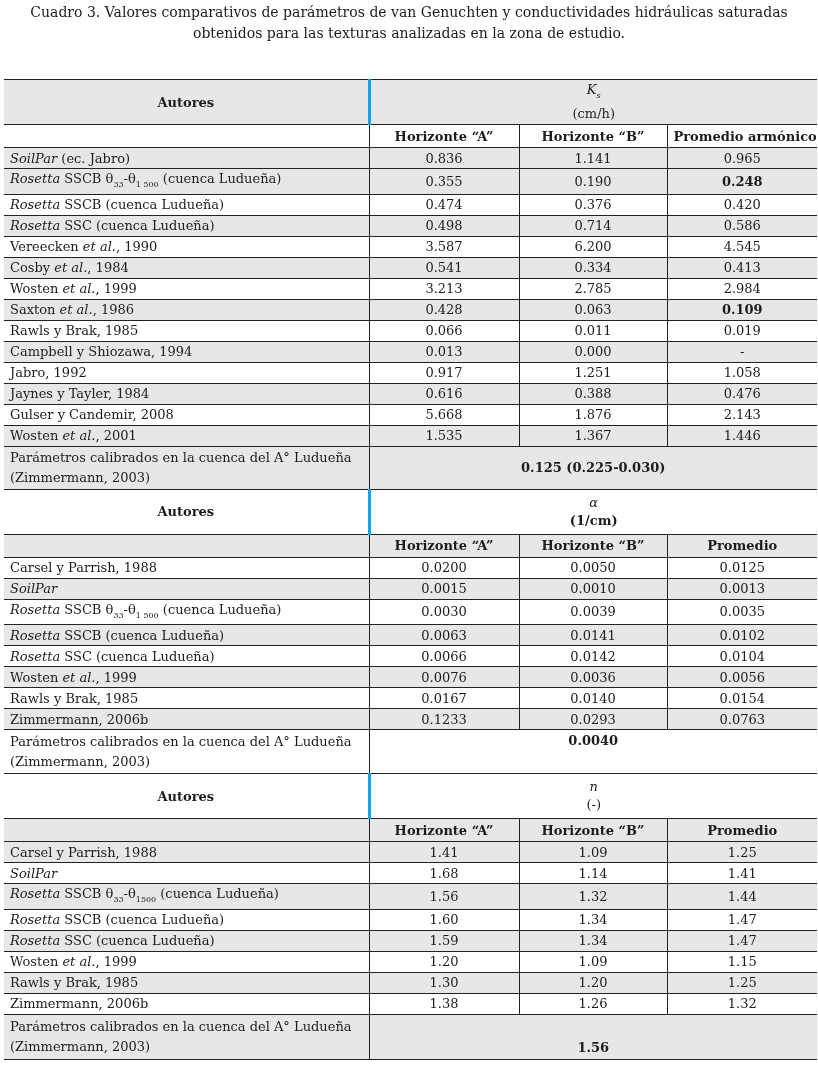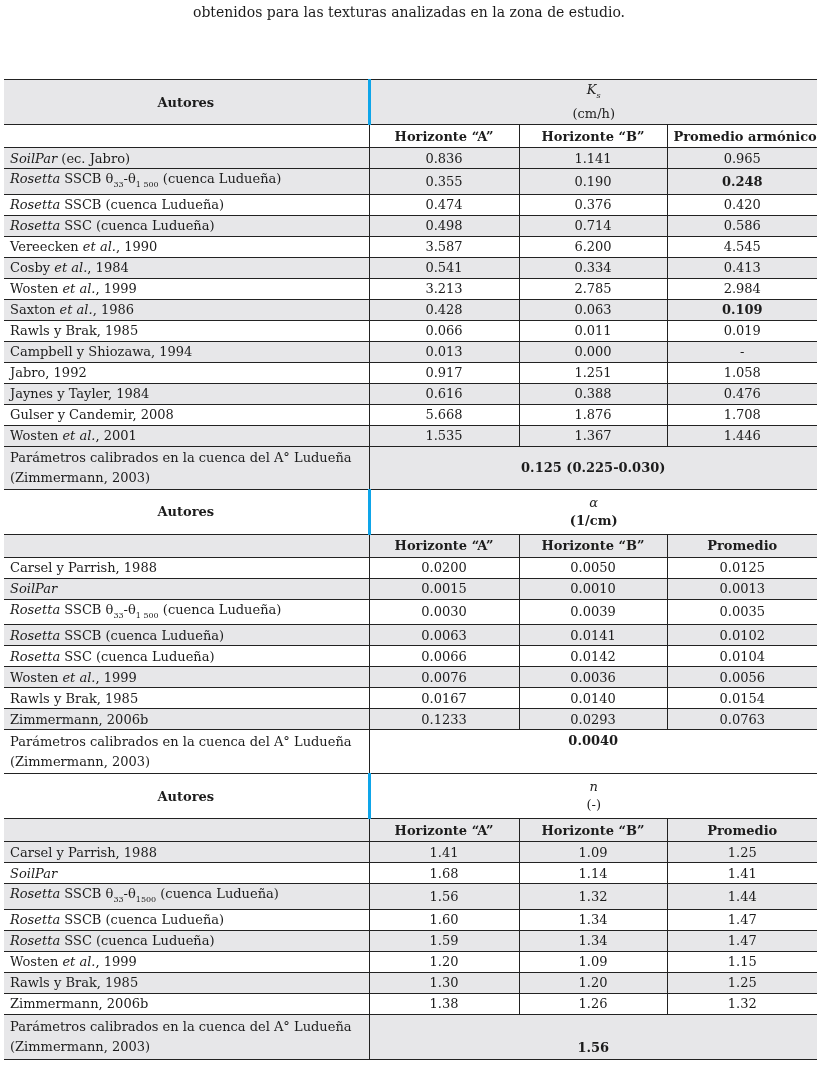--- a/index.html
+++ b/index.html
@@ -32,6 +32,7 @@
 <body>
 
 <div class="caption">
+  <div>Cuadro 3. Valores comparativos de parámetros de van Genuchten y conductividades hidráulicas saturadas</div>
   <div>obtenidos para las texturas analizadas en la zona de estudio.</div>
 </div>
 

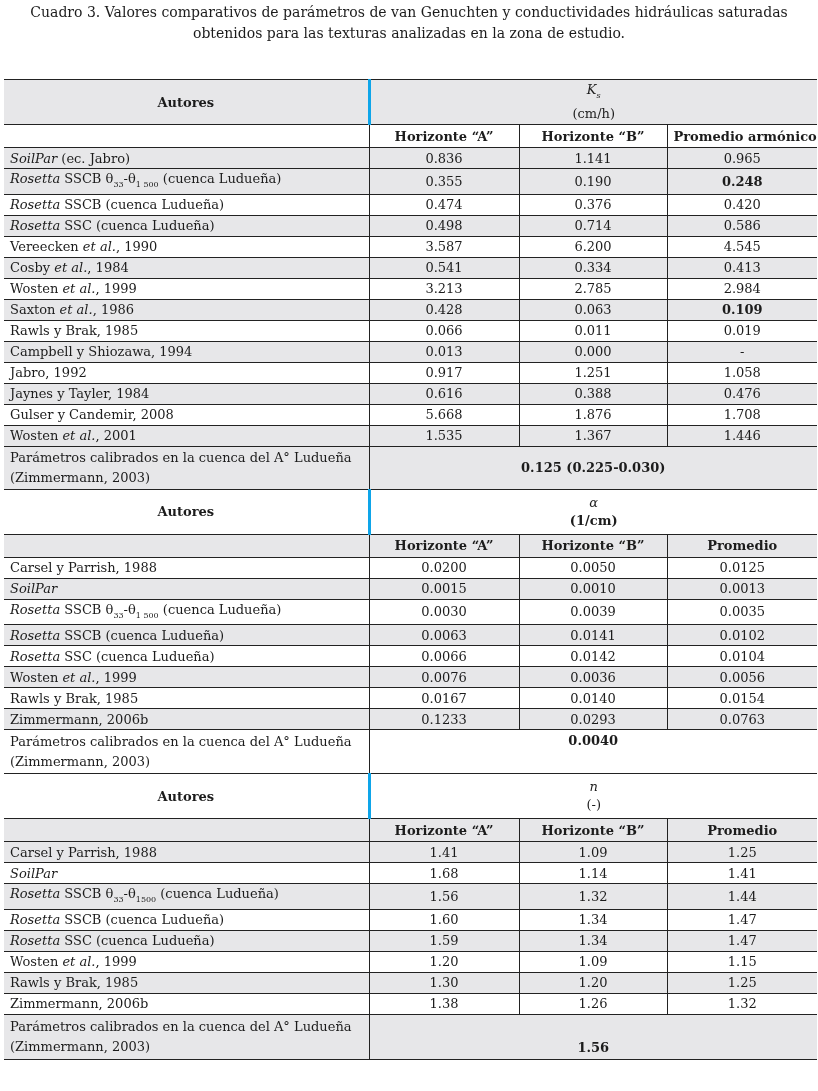--- a/index.html
+++ b/index.html
@@ -133,7 +133,7 @@
         <td class="lbl">Gulser y Candemir, 2008</td>
         <td class="v">5.668</td>
         <td class="v">1.876</td>
-        <td class="v">1.708</td>
+        <td class="v">2.143</td>
       </tr>
       <tr class="shade">
         <td class="lbl">Wosten <i>et al.</i>, 2001</td>

